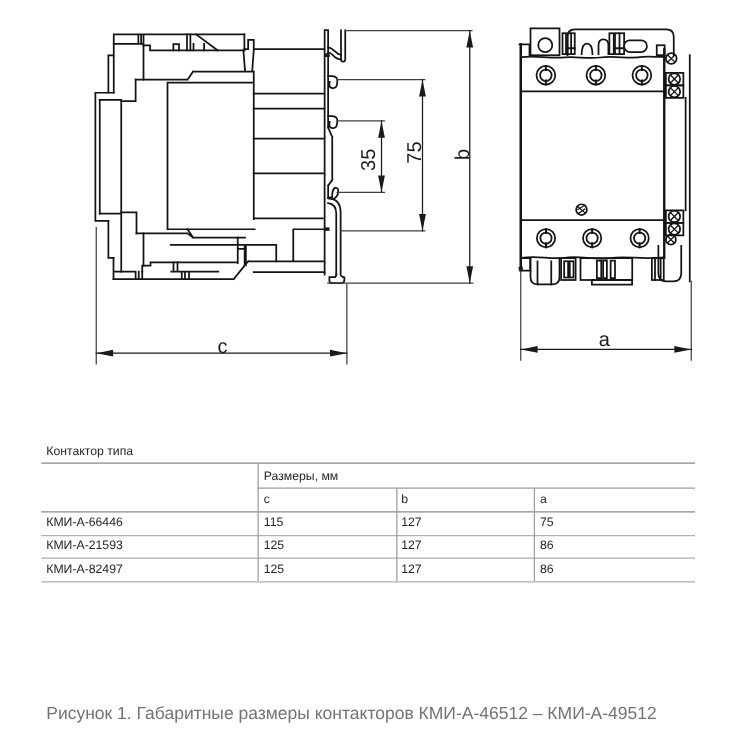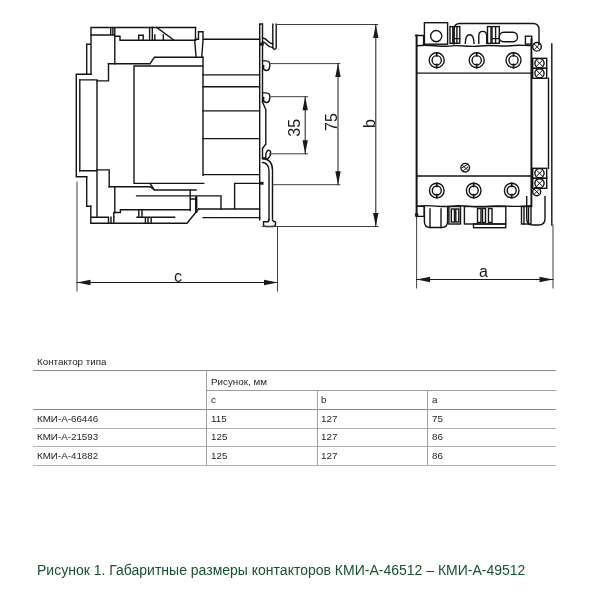--- a/index.html
+++ b/index.html
@@ -225,7 +225,7 @@
 <div class="hline" style="left:33px;top:370px;width:523px;background:#8a8a8a;"></div>
 
 <div class="cell" style="left:37px;top:356px;">Контактор типа</div>
-<div class="cell" style="left:211px;top:376px;">Рисунок, мм</div>
+<div class="cell" style="left:211px;top:376px;">Размеры, мм</div>
 
 <div class="hline" style="left:206px;top:390px;width:350px;background:#9e9e9e;"></div>
 

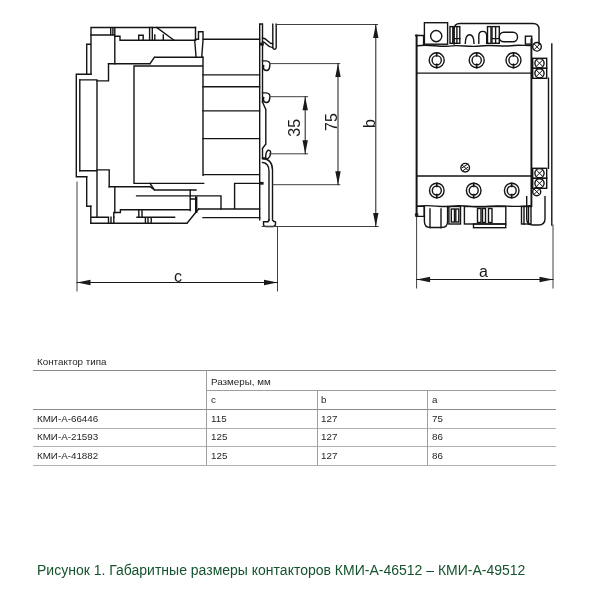--- a/index.html
+++ b/index.html
@@ -247,7 +247,7 @@
 <div class="cell" style="left:432px;top:431px;">86</div>
 <div class="hline" style="left:33px;top:446px;width:523px;background:#b0b0b0;"></div>
 
-<div class="cell" style="left:37px;top:449.5px;">КМИ-А-41882</div>
+<div class="cell" style="left:37px;top:449.5px;">КМИ-А-82497</div>
 <div class="cell" style="left:211px;top:449.5px;">125</div>
 <div class="cell" style="left:321px;top:449.5px;">127</div>
 <div class="cell" style="left:432px;top:449.5px;">86</div>

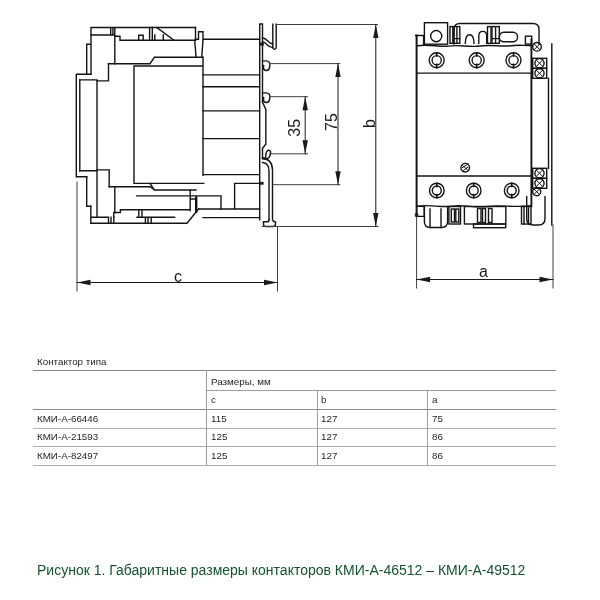--- a/index.html
+++ b/index.html
@@ -9,7 +9,7 @@
 .cell{position:absolute;white-space:nowrap;}
 .hline{position:absolute;height:1px;}
 .vline{position:absolute;width:1px;}
-.cap{position:absolute;left:37px;top:562px;font-size:14px;color:#14532d;}
+.cap{position:absolute;left:37px;top:562px;font-size:14px;color:#737373;}
 </style>
 </head>
 <body>

